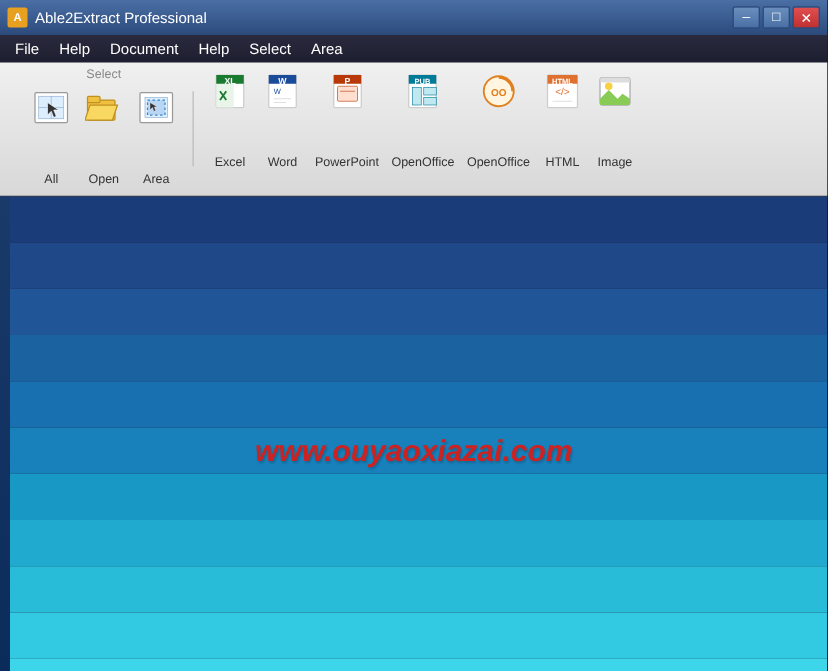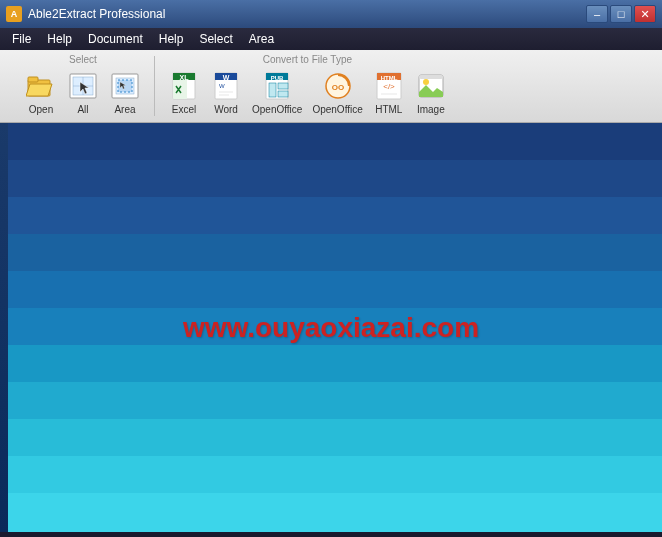--- a/index.html
+++ b/index.html
@@ -212,7 +212,6 @@
     <div class="toolbar-separator"></div>
 
     <div class="toolbar-group">
-      <div class="toolbar-group-label">Convert to File Type</div>
       <div class="toolbar-items">
 
         <div class="tool-btn">

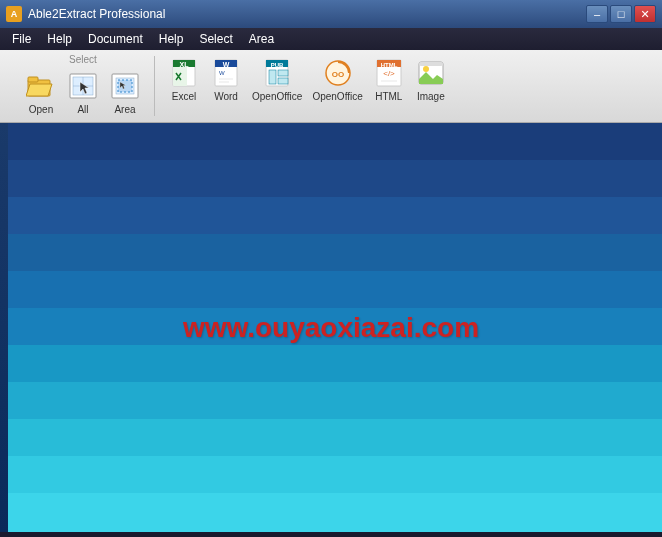--- a/index.html
+++ b/index.html
@@ -95,6 +95,7 @@
       cursor: pointer;
       border-radius: 3px;
       min-width: 40px;
+      gap: 34px;
     }
     .tool-icon {
       width: 32px; height: 32px;

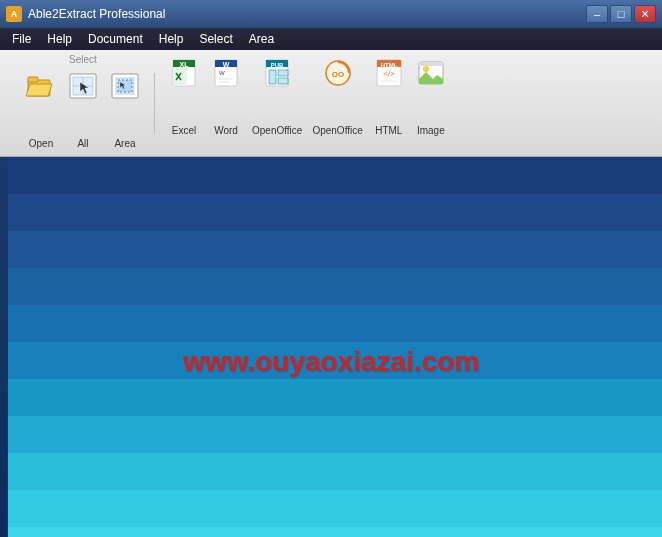--- a/index.html
+++ b/index.html
@@ -242,6 +242,18 @@
           <span class="tool-label">Word</span>
         </div>
 
+        <div class="tool-btn">
+          <div class="tool-icon">
+            <svg width="30" height="28" viewBox="0 0 30 28">
+              <rect x="4" y="1" width="22" height="26" rx="1" fill="white" stroke="#ccc" stroke-width="1"></rect>
+              <rect x="4" y="1" width="22" height="7" fill="#b8380a"></rect>
+              <text x="15" y="8" text-anchor="middle" fill="white" font-size="7" font-weight="bold">P</text>
+              <rect x="7" y="10" width="16" height="12" rx="1" fill="#ffe0d0" stroke="#b8380a" stroke-width="0.5"></rect>
+              <line x1="9" y1="14" x2="21" y2="14" stroke="#b8380a" stroke-width="0.5"></line>
+            </svg>
+          </div>
+          <span class="tool-label">PowerPoint</span>
+        </div>
 
         <div class="tool-btn">
           <div class="tool-icon">

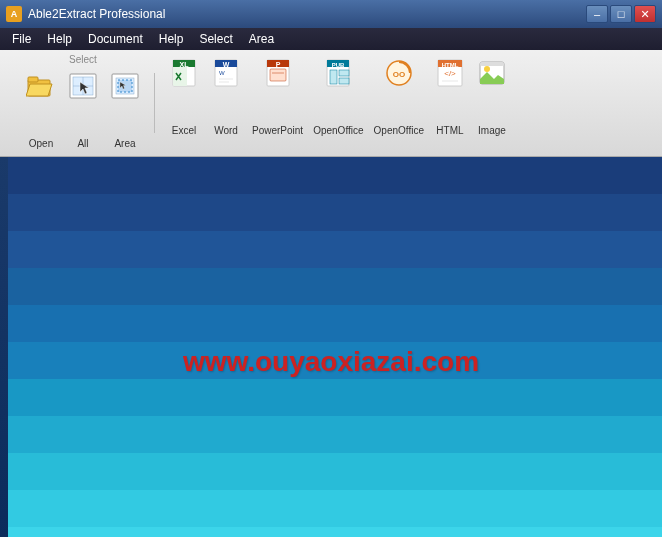--- a/index.html
+++ b/index.html
@@ -173,25 +173,25 @@
         <div class="tool-btn">
           <div class="tool-icon">
             <svg width="30" height="28" viewBox="0 0 30 28">
+              <rect x="2" y="2" width="26" height="24" rx="1" fill="white" stroke="#999" stroke-width="1"></rect>
+              <rect x="5" y="5" width="20" height="18" fill="#ddeeff" stroke="#88aacc" stroke-width="0.5"></rect>
+              <path d="M15 5 L15 23 M5 14 L25 14" stroke="#88aacc" stroke-width="0.5"></path>
+
+              <path d="M12 10 L12 20 L15 17 L17 22 L19 21 L17 16 L21 16 Z" fill="#333" stroke="white" stroke-width="0.5"></path>
+            </svg>
+          </div>
+          <span class="tool-label">All</span>
+        </div>
+
+        <div class="tool-btn">
+          <div class="tool-icon">
+            <svg width="30" height="28" viewBox="0 0 30 28">
               <rect x="2" y="8" width="22" height="16" rx="1" fill="#f0c040" stroke="#c09020" stroke-width="1"></rect>
               <rect x="2" y="5" width="10" height="5" rx="1" fill="#f0c040" stroke="#c09020" stroke-width="1"></rect>
               <path d="M4 12 L26 12 L22 24 L0 24 Z" fill="#f8d860" stroke="#c09020" stroke-width="1"></path>
             </svg>
           </div>
           <span class="tool-label">Open</span>
-        </div>
-
-        <div class="tool-btn">
-          <div class="tool-icon">
-            <svg width="30" height="28" viewBox="0 0 30 28">
-              <rect x="2" y="2" width="26" height="24" rx="1" fill="white" stroke="#999" stroke-width="1"></rect>
-              <rect x="5" y="5" width="20" height="18" fill="#ddeeff" stroke="#88aacc" stroke-width="0.5"></rect>
-              <path d="M15 5 L15 23 M5 14 L25 14" stroke="#88aacc" stroke-width="0.5"></path>
-
-              <path d="M12 10 L12 20 L15 17 L17 22 L19 21 L17 16 L21 16 Z" fill="#333" stroke="white" stroke-width="0.5"></path>
-            </svg>
-          </div>
-          <span class="tool-label">All</span>
         </div>
 
         <div class="tool-btn">

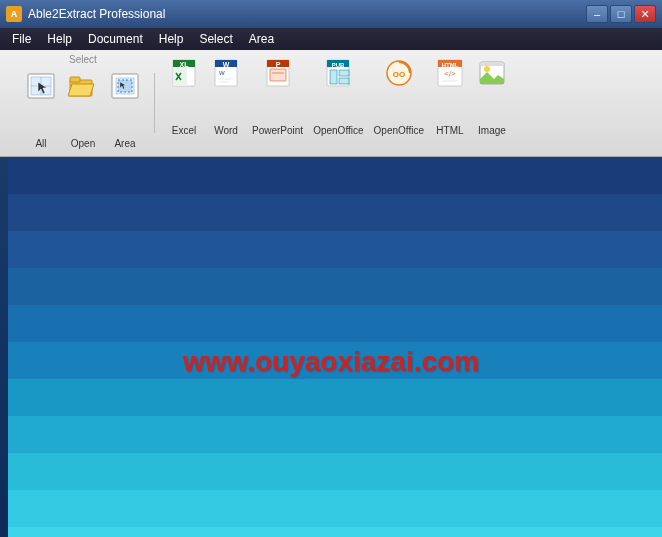--- a/index.html
+++ b/index.html
@@ -125,8 +125,9 @@
       left: 50%;
       transform: translate(-50%, -50%);
       color: #cc2222;
-      font-size: 28px;
+      font-size: 24px;
       font-weight: bold;
+      font-style: italic;
       white-space: nowrap;
       pointer-events: none;
       text-shadow: 1px 1px 2px rgba(0,0,0,0.2);

